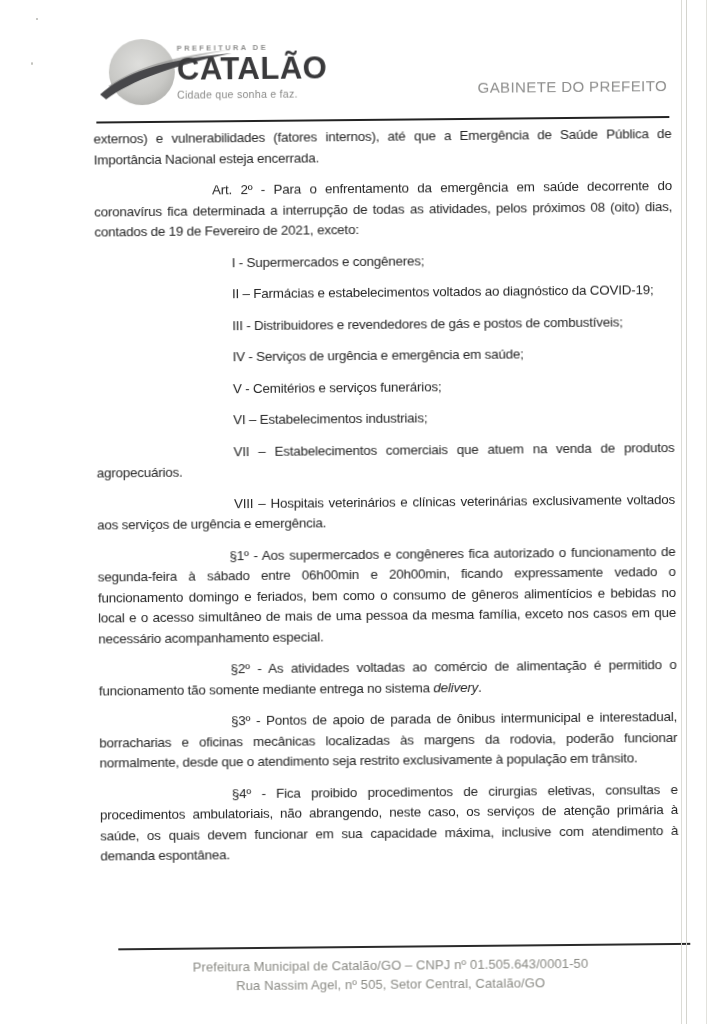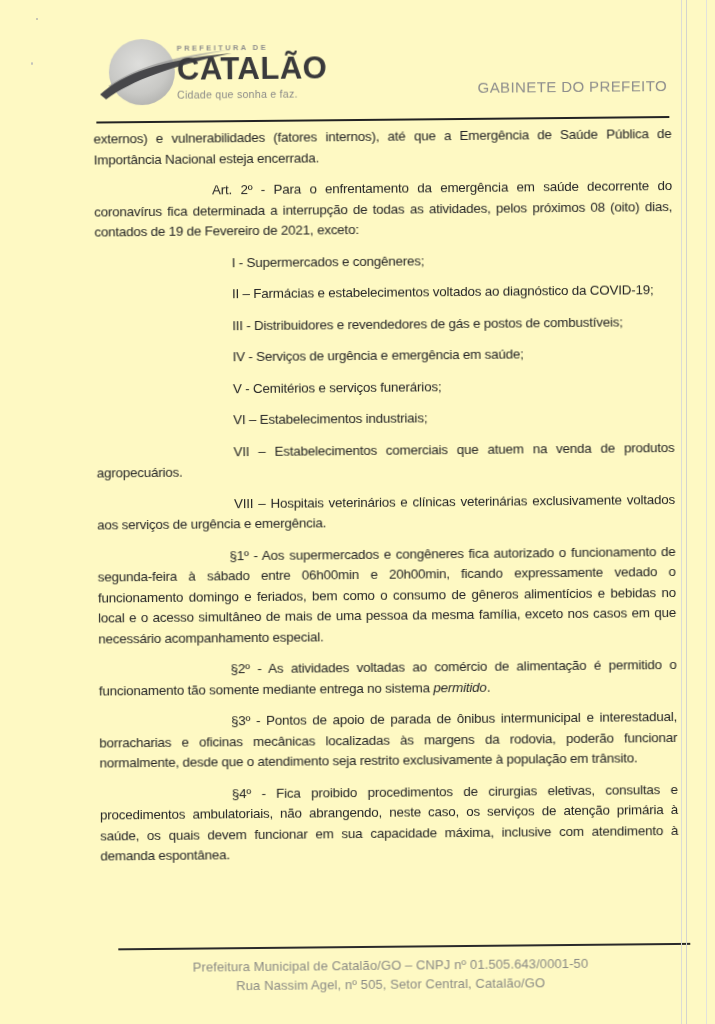--- a/index.html
+++ b/index.html
@@ -6,7 +6,7 @@
   .page{
     position:relative;
     width:715px;height:1024px;
-    background:#fef9c3;
+    background:#ffffff;
     overflow:hidden;
     font-family:"Liberation Sans",sans-serif;
     color:#2a2a2a;

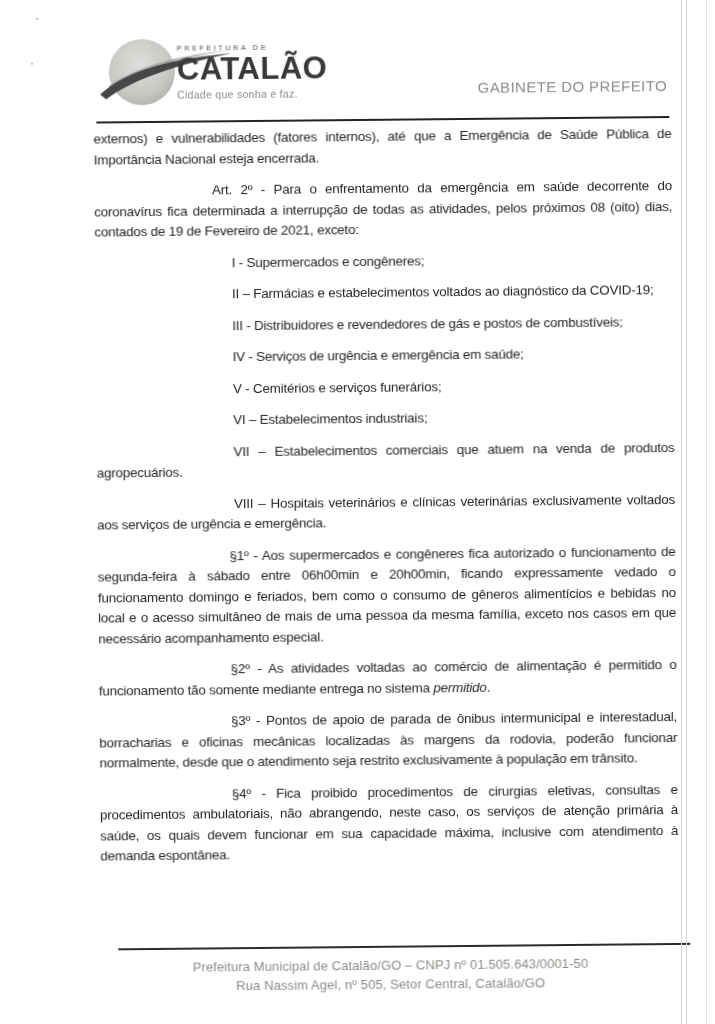--- a/index.html
+++ b/index.html
@@ -105,7 +105,7 @@
 
       <p class="para p-sect"><span class="b">§1º -</span><span> Aos supermercados e congêneres fica autorizado o funcionamento de segunda-feira à sábado entre 06h00min e 20h00min, ficando expressamente vedado o funcionamento domingo e feriados, bem como o consumo de gêneros alimentícios e bebidas no local e o acesso simultâneo de mais de uma pessoa da mesma família, exceto nos casos em que necessário acompanhamento especial.</span></p>
 
-      <p class="para p-sect"><span class="b">§2º -</span><span> As atividades voltadas ao comércio de alimentação é permitido o funcionamento tão somente mediante entrega no sistema </span><span class="it">permitido</span><span>.</span></p>
+      <p class="para p-sect"><span class="b">§2º -</span><span> As atividades voltadas ao comércio de alimentação é permitido o funcionamento tão somente mediante entrega no sistema </span><span class="it">delivery</span><span>.</span></p>
 
       <p class="para p-sect"><span class="b">§3º -</span><span> Pontos de apoio de parada de ônibus intermunicipal e interestadual, borracharias e oficinas mecânicas localizadas às margens da rodovia, poderão funcionar normalmente, desde que o atendimento seja restrito exclusivamente à população em trânsito.</span></p>
 

